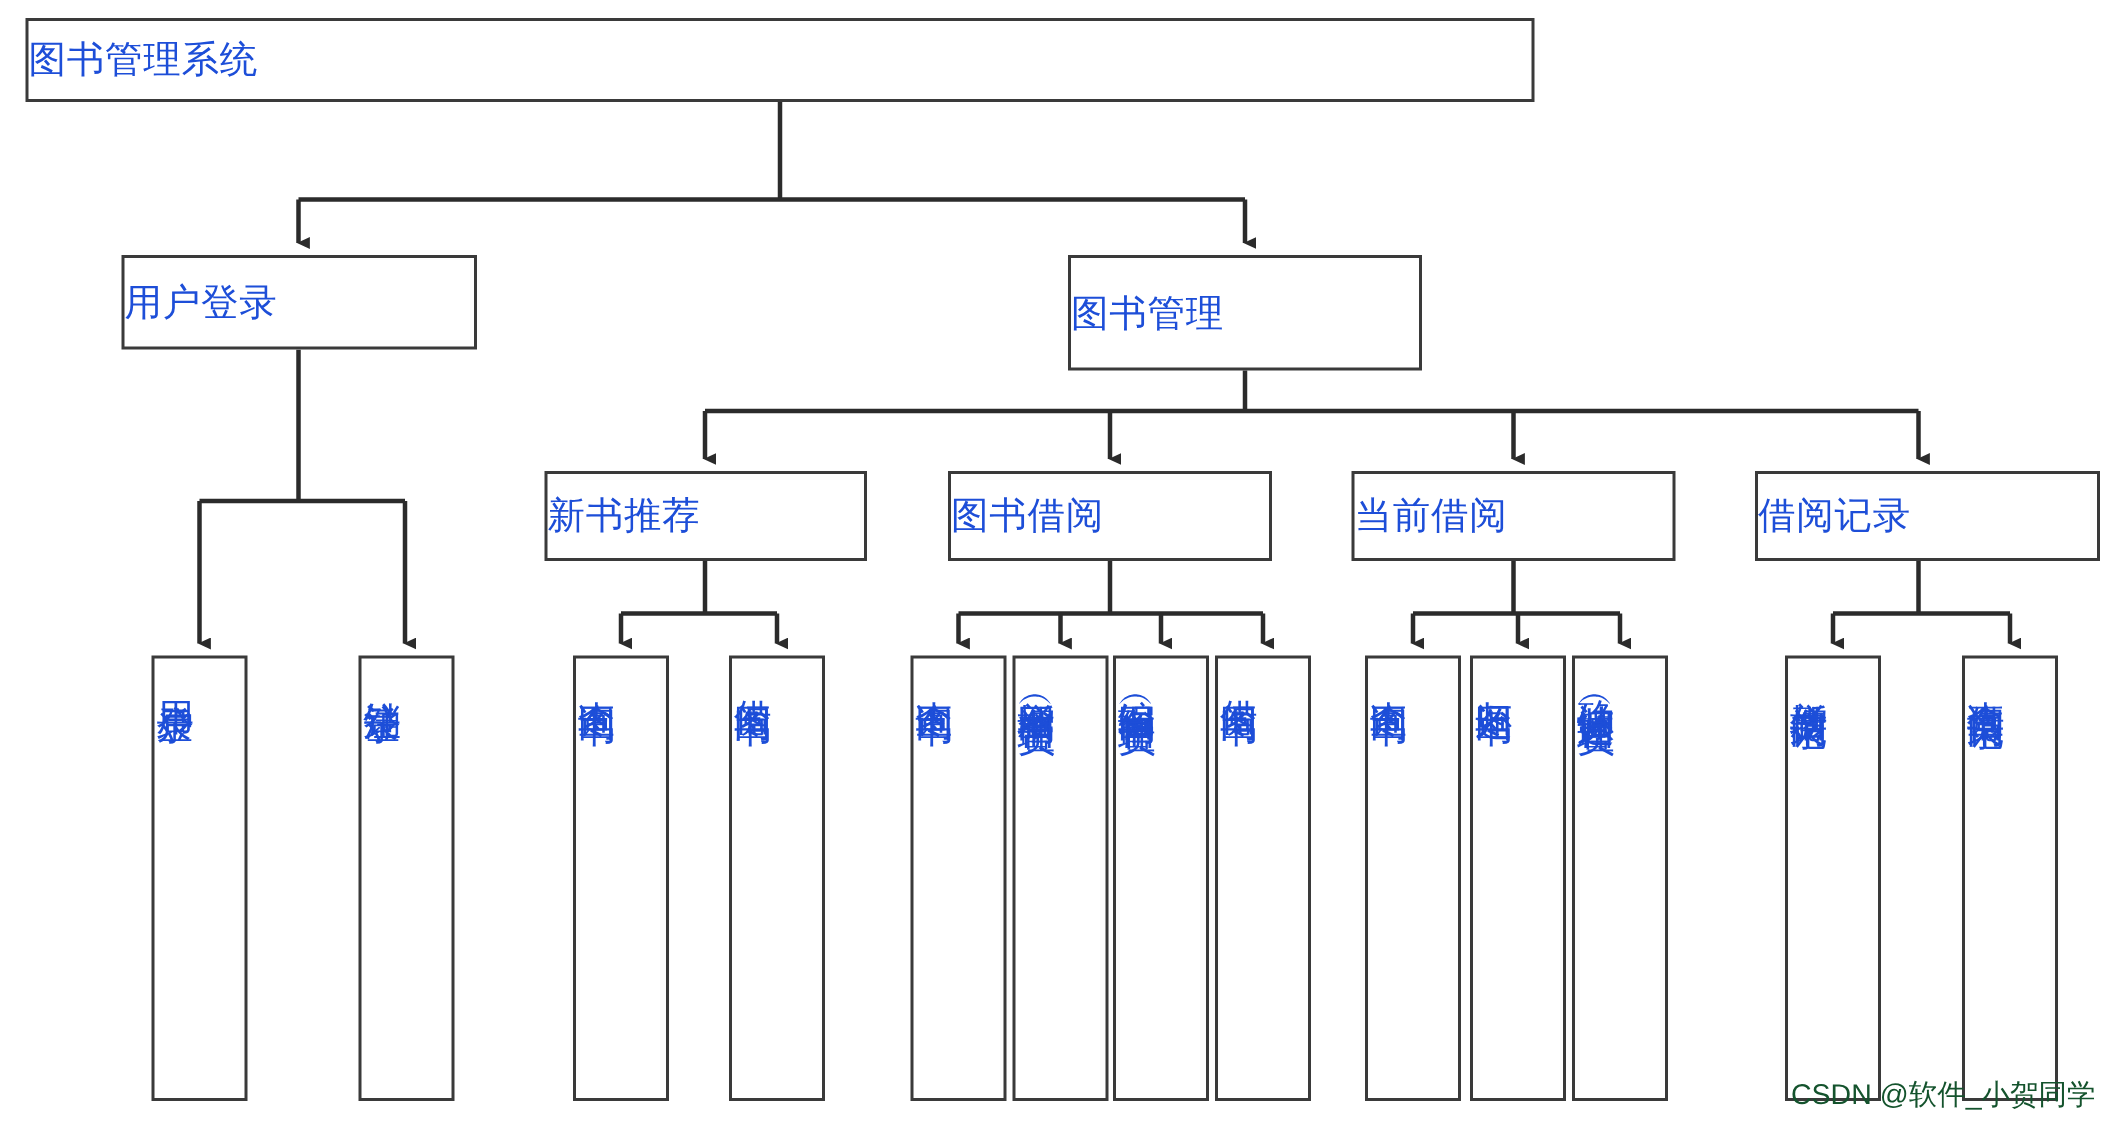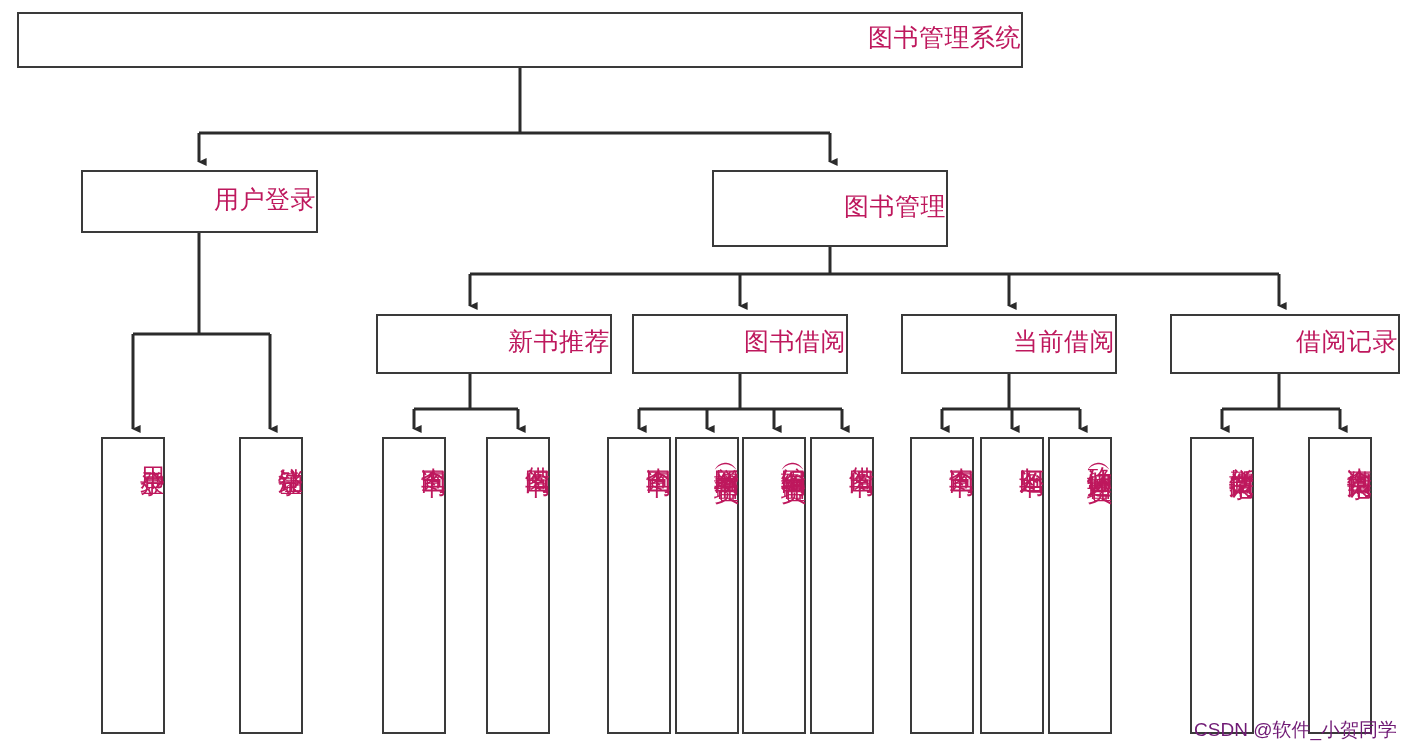--- a/index.html
+++ b/index.html
@@ -33,9 +33,8 @@
     background: #ffffff;
     display: flex;
     align-items: center;
-    justify-content: flex-end;
-    color: #be185d;
-    font-family: Liberation Mono, monospace;
+    justify-content: flex-start;
+    color: #1d4ed8;
   }
   .node .label {
     display: block;

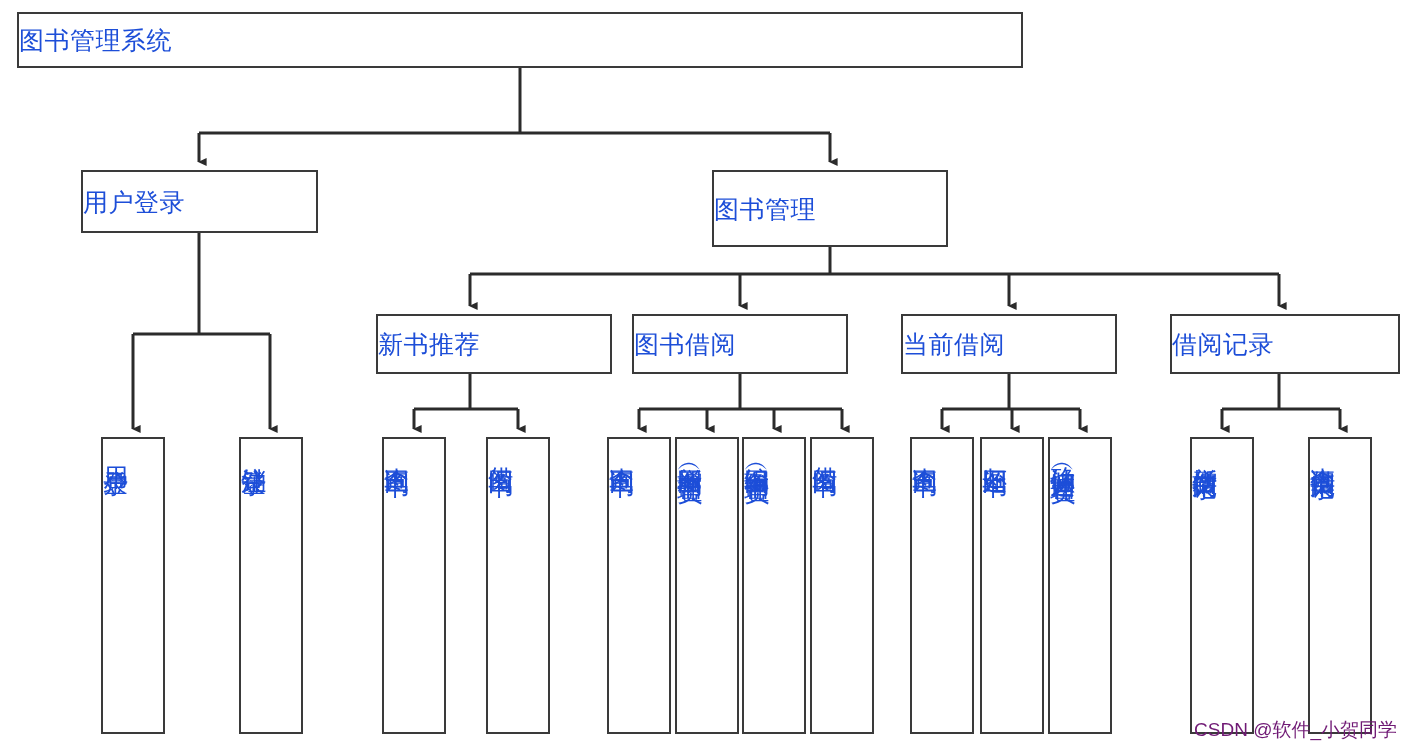--- a/index.html
+++ b/index.html
@@ -137,7 +137,7 @@
     <span class="label">图书管理</span>
   </div>
 
-  <div class="node horizontal" style="left:376px; top:314px; width:236px; height:60px;">
+  <div class="node horizontal" style="left:363px; top:314px; width:215px; height:60px;">
     <span class="label">新书推荐</span>
   </div>
   <div class="node horizontal" style="left:901px; top:314px; width:216px; height:60px;">

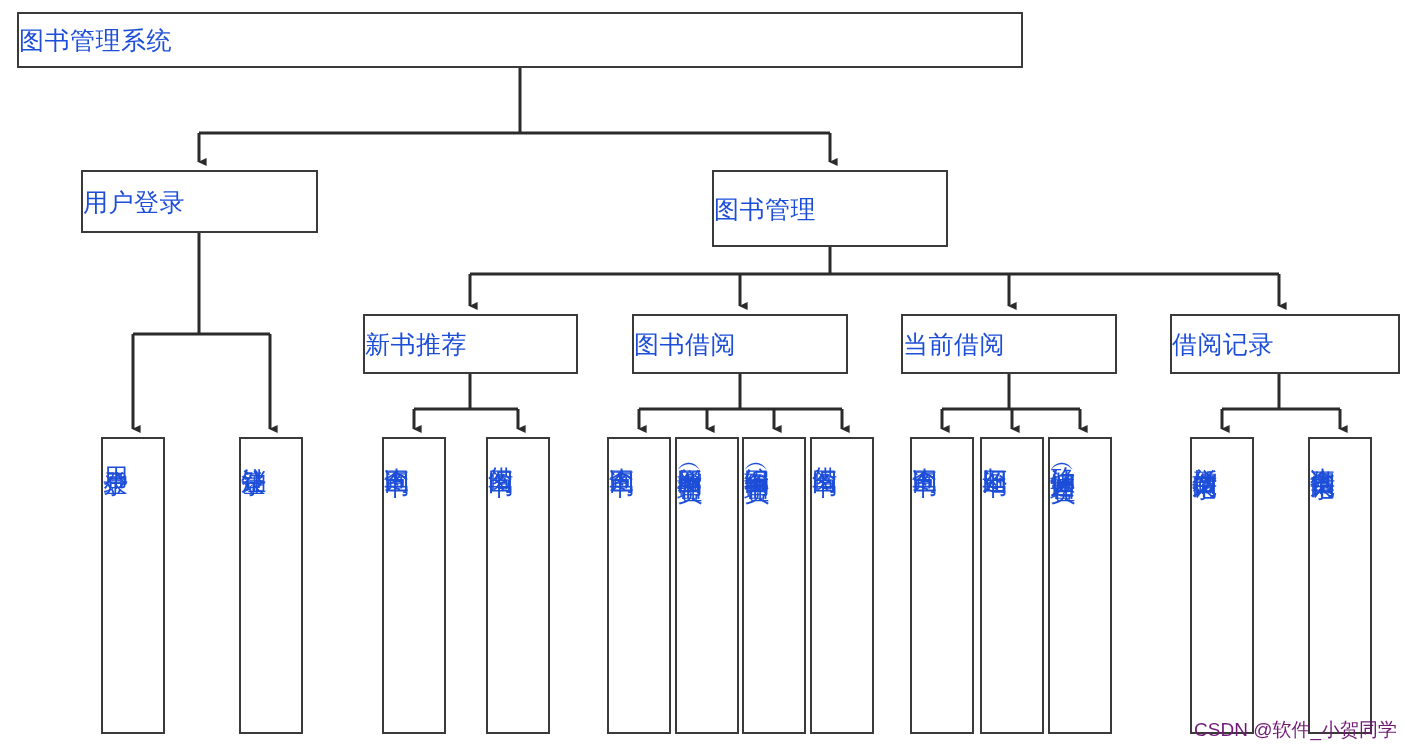--- a/index.html
+++ b/index.html
@@ -66,7 +66,7 @@
     right: 8px;
     bottom: 4px;
     font-size: 19px;
-    color: #701a75;
+    color: #14532d;
     white-space: nowrap;
     font-family: "Liberation Sans", "DejaVu Sans", sans-serif;
   }

